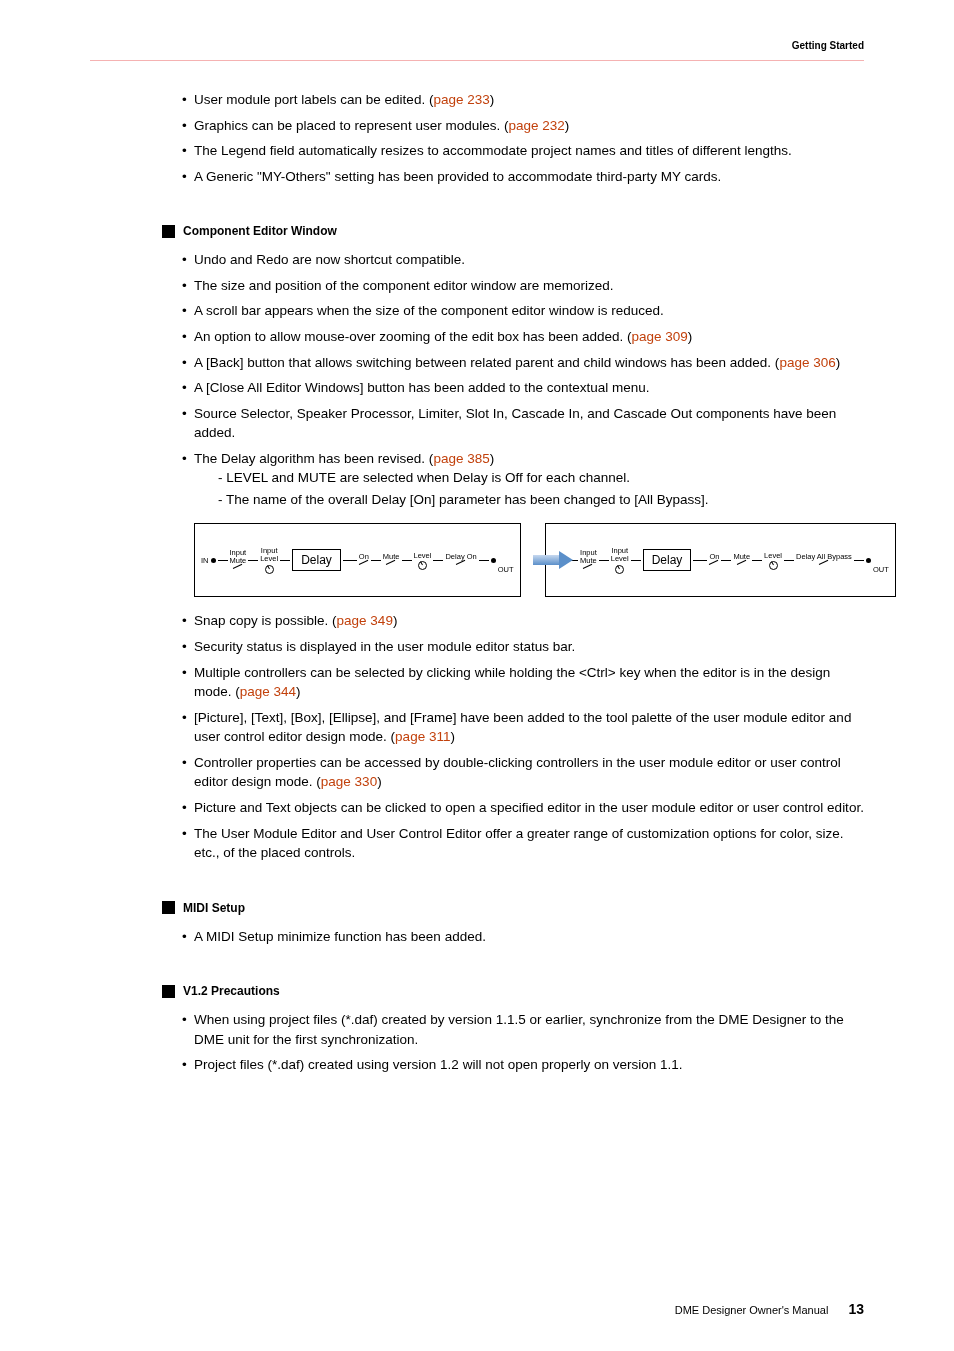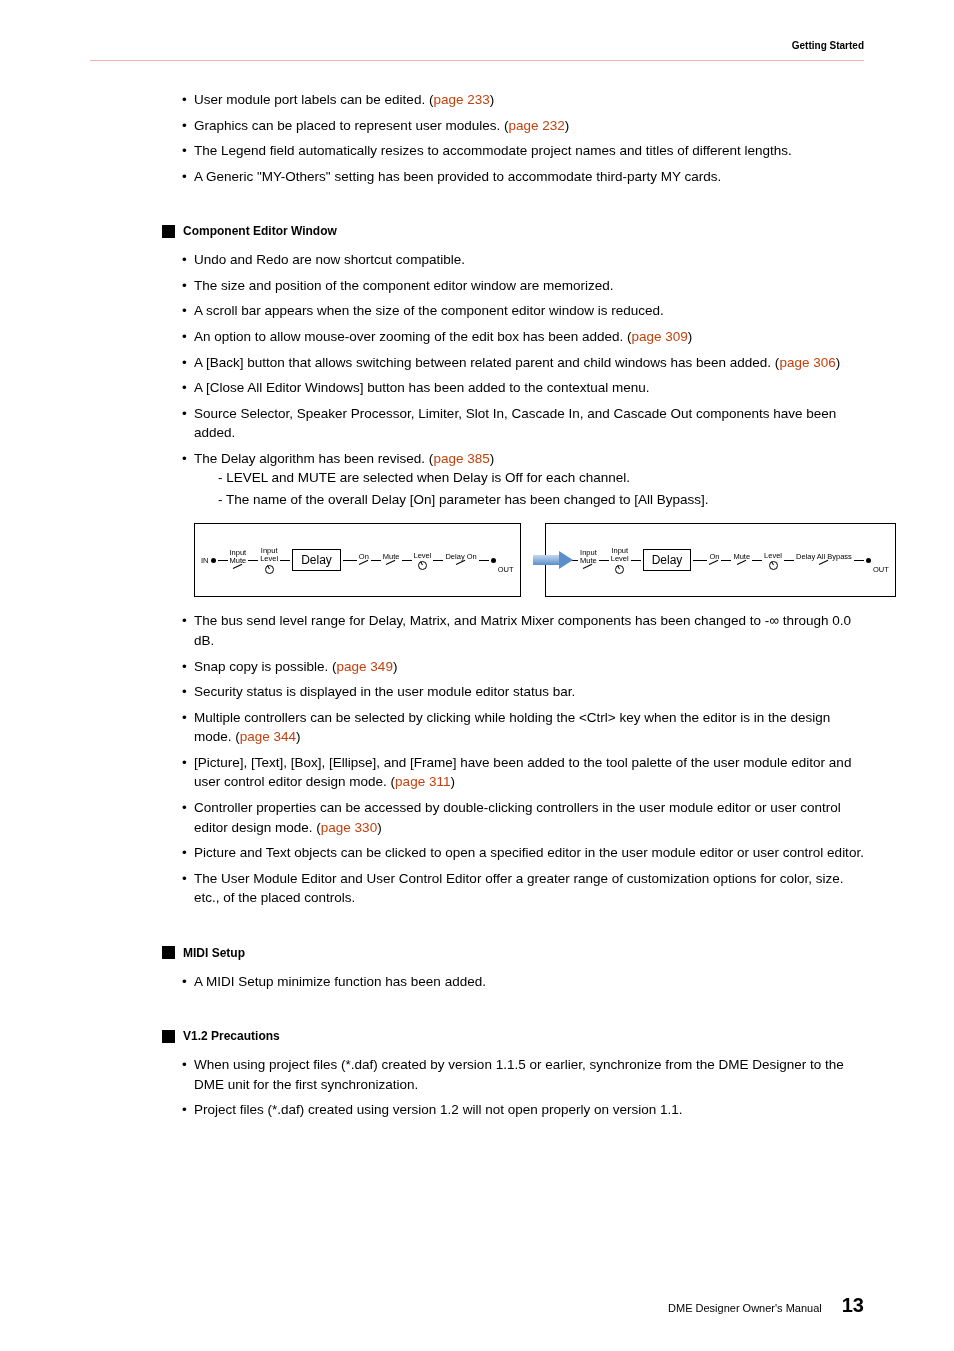--- a/index.html
+++ b/index.html
@@ -183,7 +183,6 @@
     </div>
 
     <div class="bullet-list">
-      <div class="bullet-item">The bus send level range for Delay, Matrix, and Matrix Mixer components has been changed to -∞ through 0.0 dB.</div>
       <div class="bullet-item">
         <span>Snap copy is possible. (</span><span class="link">page 349</span><span>)</span>
       </div>

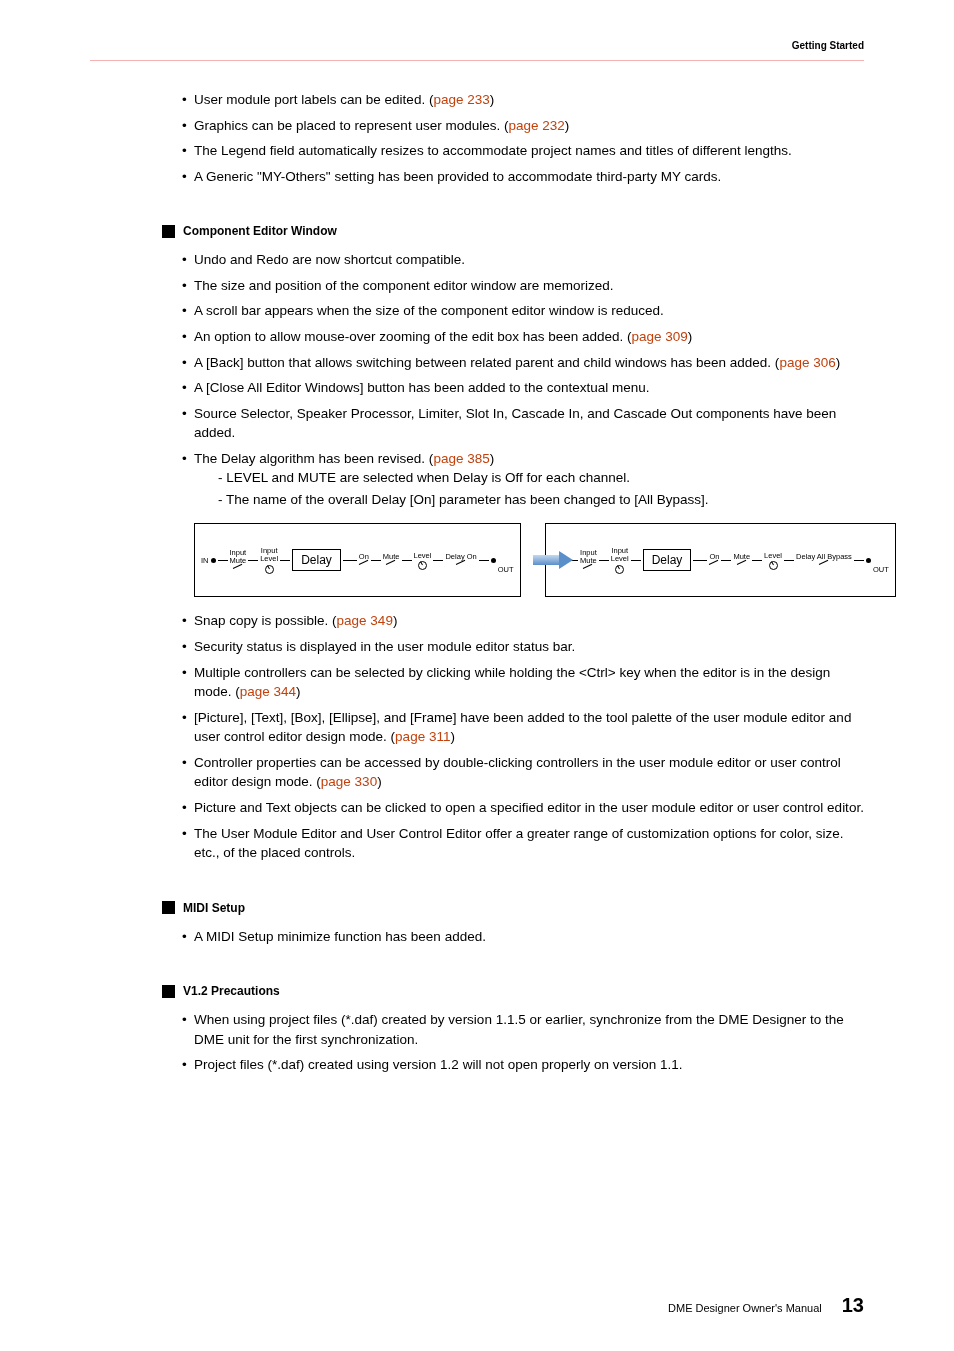--- a/index.html
+++ b/index.html
@@ -26,7 +26,7 @@
   .arrow-right .body { position: absolute; left: 0; top: 4px; width: 26px; height: 10px; background: linear-gradient(180deg, #c6d8ef 0%, #5b8fc9 100%); }
   .arrow-right .head { position: absolute; left: 26px; top: 0; width: 0; height: 0; border-top: 9px solid transparent; border-bottom: 9px solid transparent; border-left: 14px solid #5b8fc9; }
   .footer { position: absolute; bottom: 34px; right: 90px; font-size: 11px; display: flex; align-items: baseline; gap: 20px; }
-  .footer .pg { font-size: 20px; font-weight: bold; }
+  .footer .pg { font-size: 14px; font-weight: bold; }
   .dial { width: 9px; height: 9px; position: relative; display: inline-block; flex-shrink: 0; }
   .dial::before { content: ""; position: absolute; inset: 0; border: 1px solid #000; border-radius: 50%; }
   .dial::after { content: ""; position: absolute; left: 4px; top: 0; width: 1px; height: 4px; background: #000; transform-origin: bottom; transform: rotate(-30deg); }

